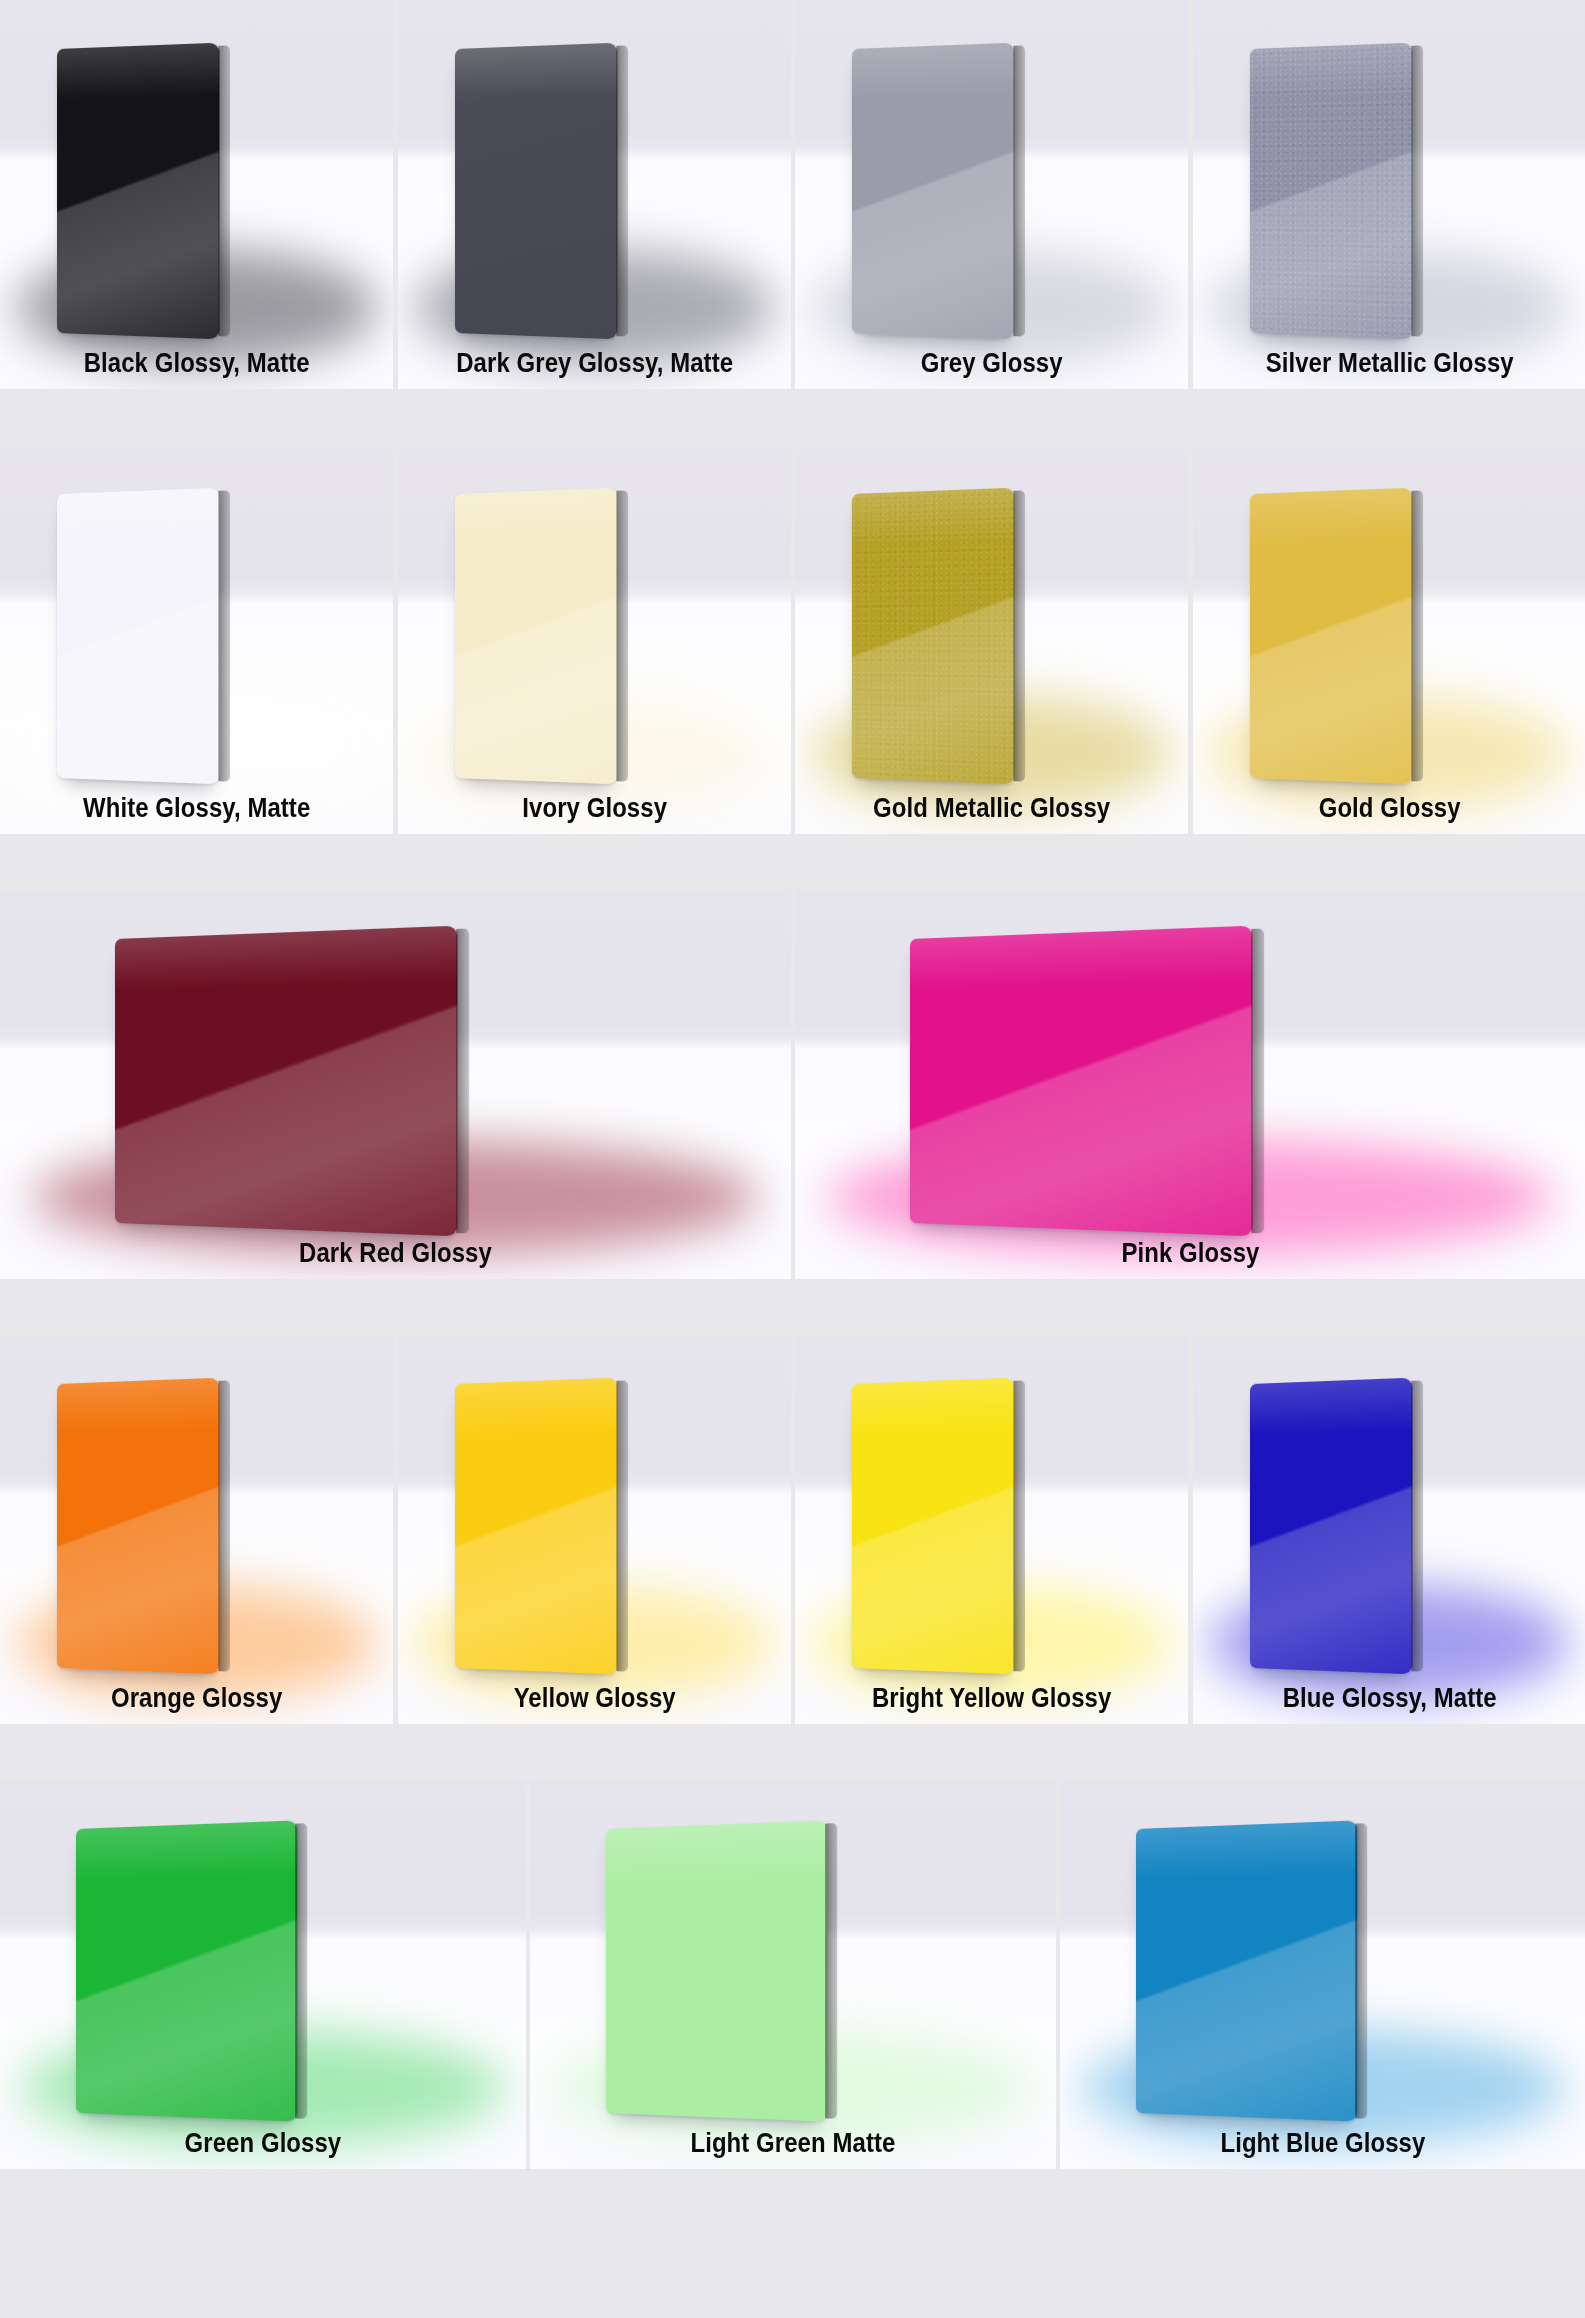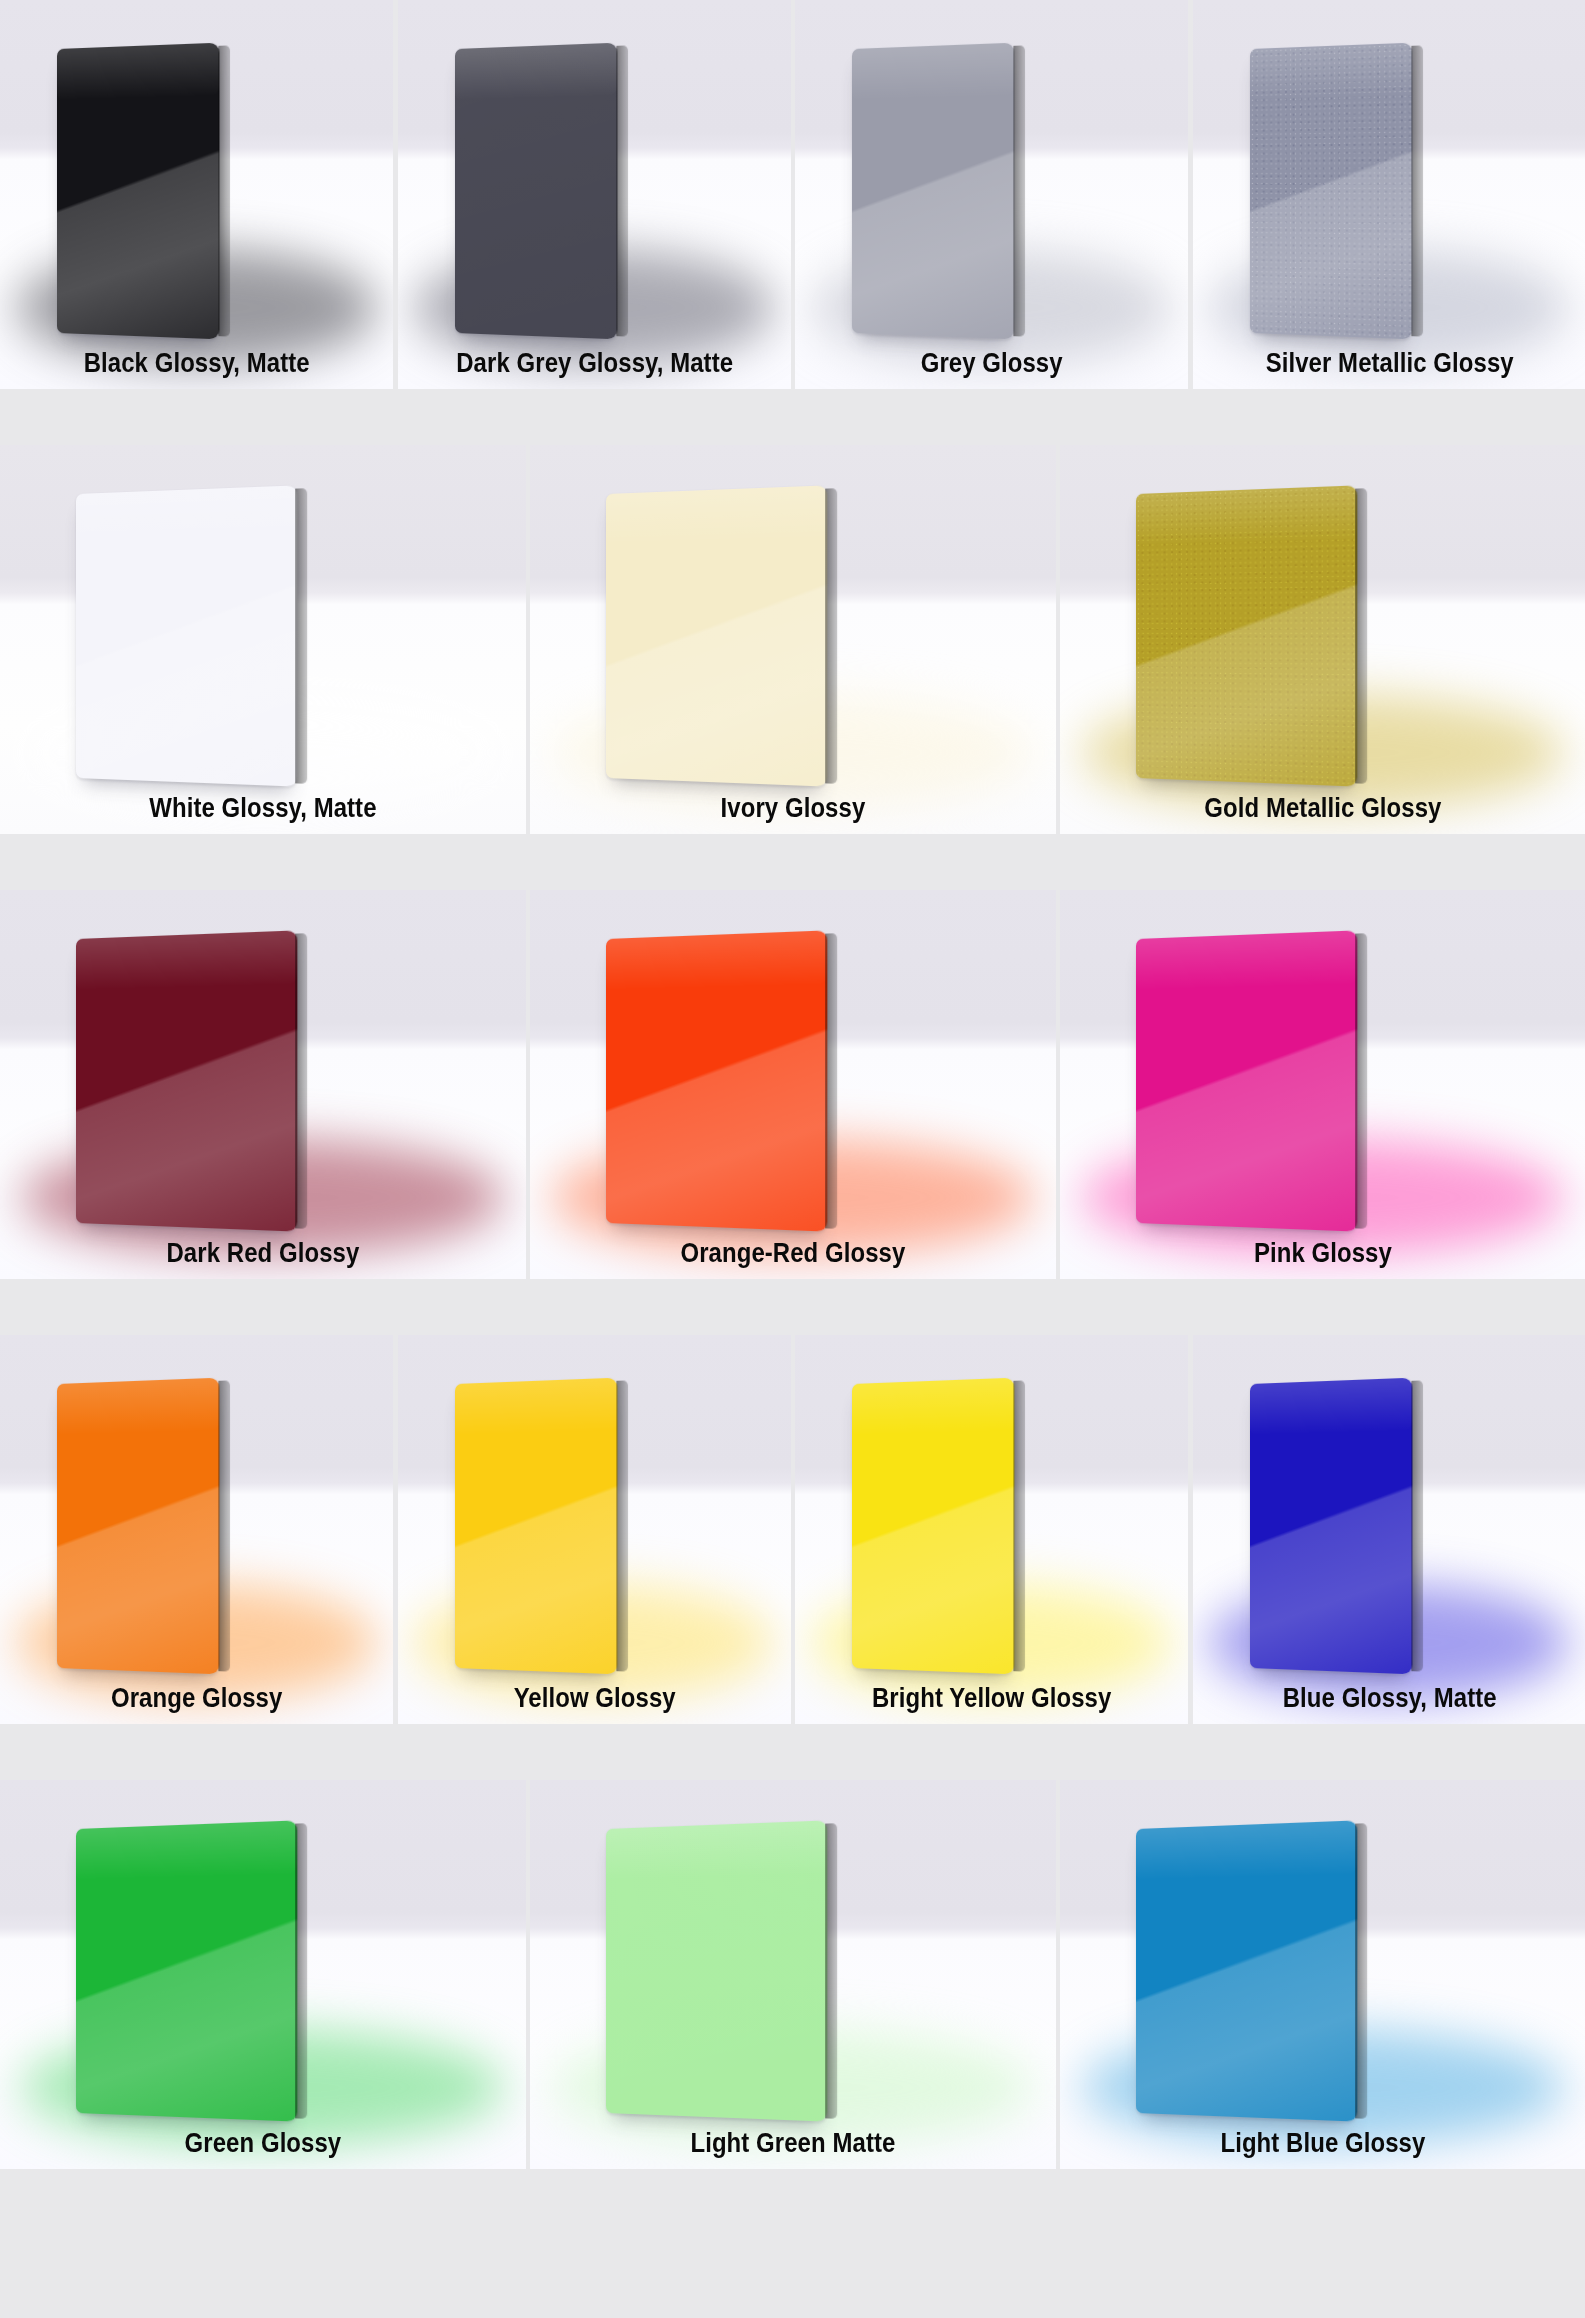--- a/index.html
+++ b/index.html
@@ -220,6 +220,17 @@
       </div>
       <div class="label" style="color: rgb(10, 10, 10);">Gold Metallic Glossy</div>
     </div>
+    <div class="cell">
+      <div class="scene warm"></div>
+      <div class="glow" style="background: rgb(240, 211, 106);"></div>
+      <div class="plaque" style="background: rgb(224, 188, 66);">
+        <div class="toplight"></div>
+
+        <div class="gloss"></div>
+        <div class="edge"></div>
+      </div>
+      <div class="label" style="color: rgb(10, 10, 10);">Gold Glossy</div>
+    </div>
   </div>
 
   <div class="row">

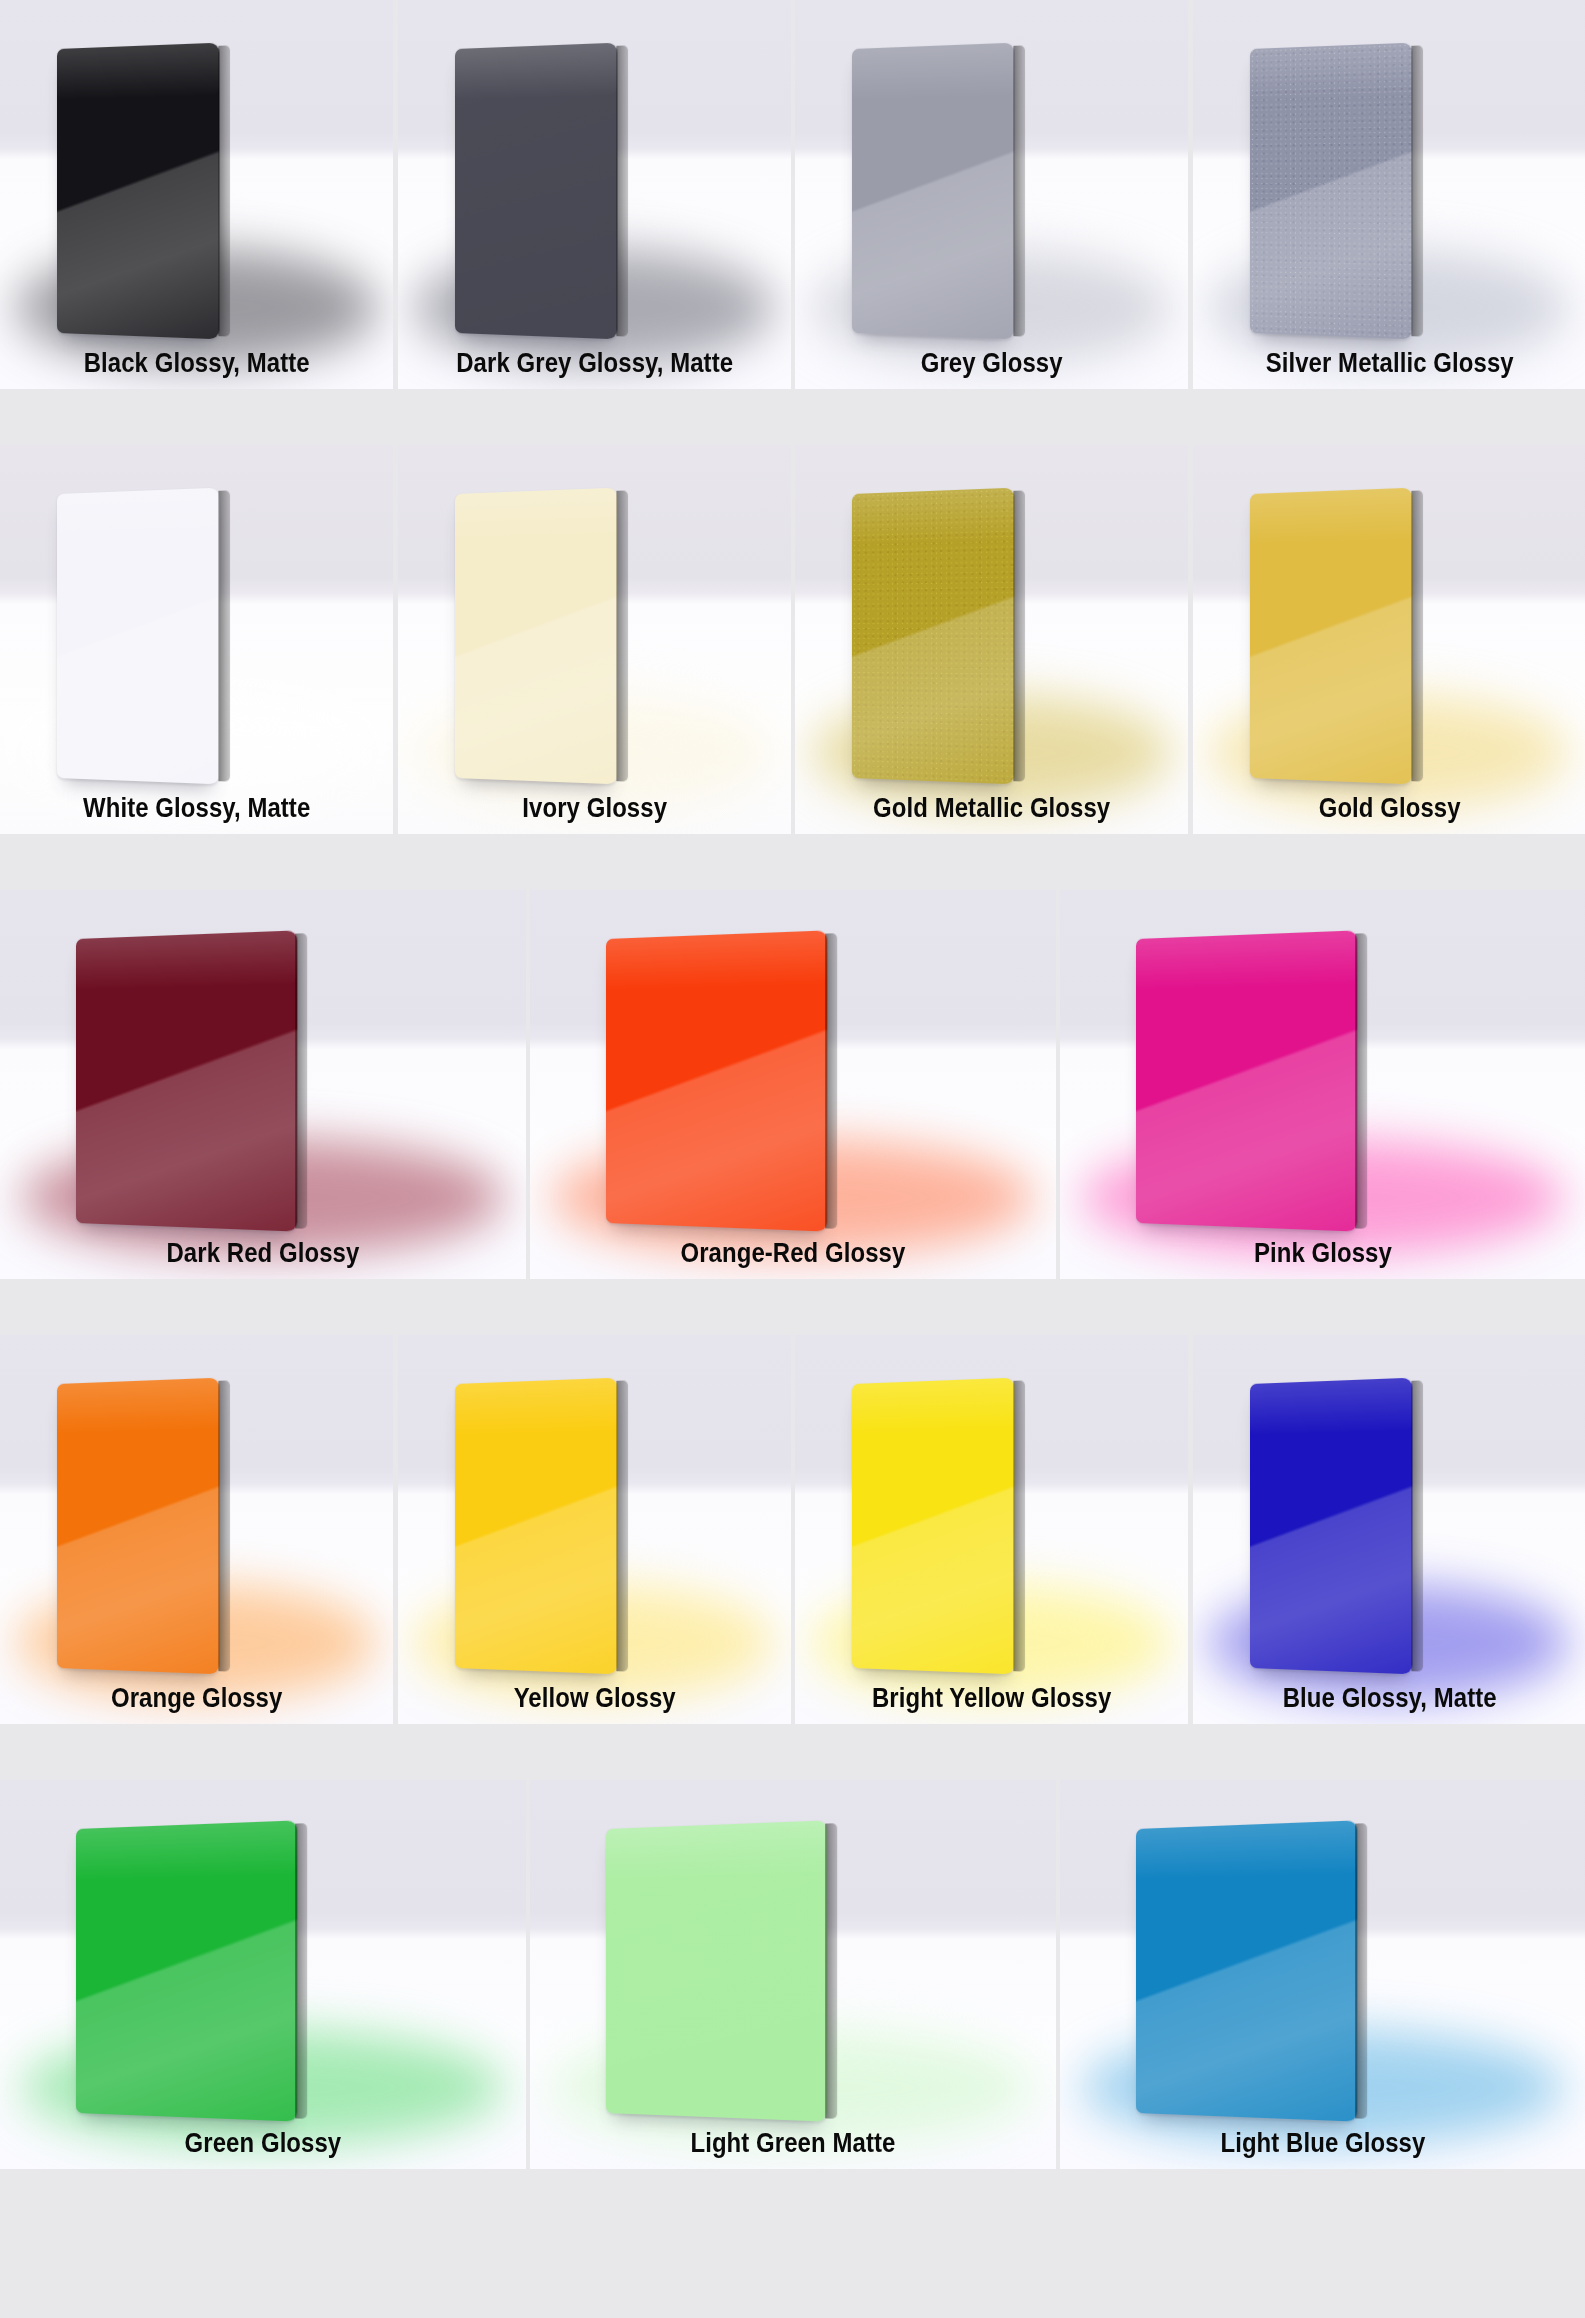--- a/index.html
+++ b/index.html
@@ -247,17 +247,6 @@
     </div>
     <div class="cell">
       <div class="scene"></div>
-      <div class="glow" style="background: rgb(255, 106, 58);"></div>
-      <div class="plaque" style="background: rgb(249, 60, 11);">
-        <div class="toplight"></div>
-
-        <div class="gloss"></div>
-        <div class="edge"></div>
-      </div>
-      <div class="label" style="color: rgb(10, 10, 10);">Orange-Red Glossy</div>
-    </div>
-    <div class="cell">
-      <div class="scene"></div>
       <div class="glow" style="background: rgb(255, 63, 174);"></div>
       <div class="plaque" style="background: rgb(226, 18, 140);">
         <div class="toplight"></div>

